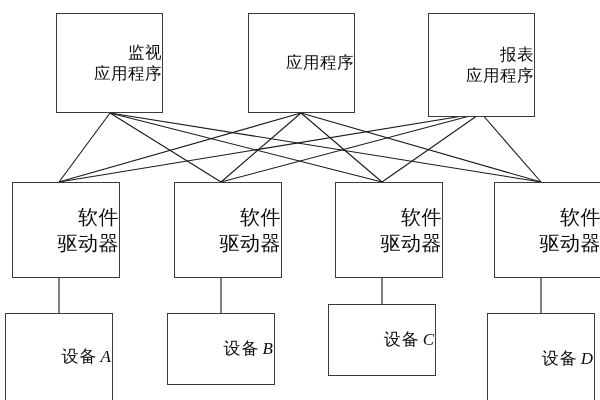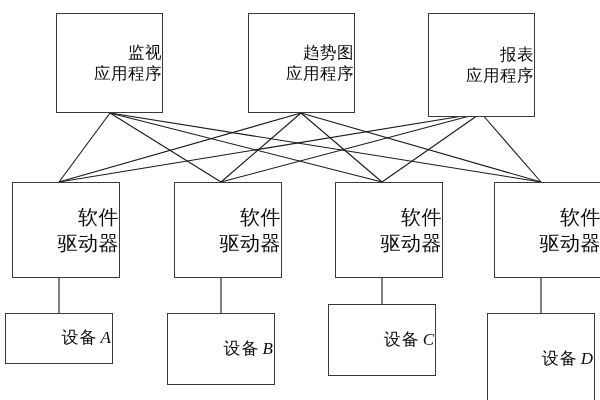--- a/index.html
+++ b/index.html
@@ -98,7 +98,6 @@
         <span class="line">应用程序</span>
       </div>
       <div class="node-box app-node" style="left: 248px; top: 13px; width: 107px; height: 100px;">
-        <span class="line">趋势图</span>
         <span class="line">应用程序</span>
       </div>
       <div class="node-box app-node" style="left: 428px; top: 13px; width: 107px; height: 104px;">

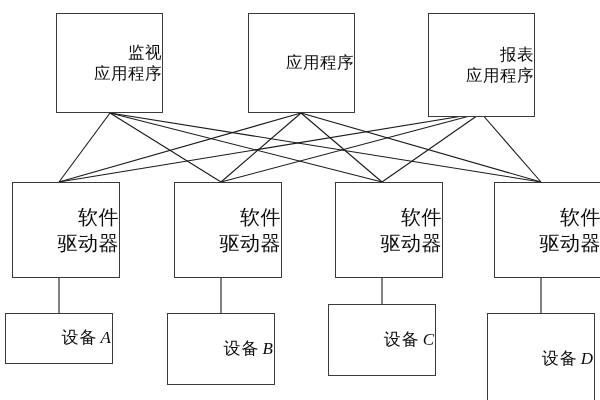--- a/index.html
+++ b/index.html
@@ -124,7 +124,7 @@
       </div>
     </div>
   <div id="nodes-devices">
-      <div class="node-box device-node" style="left: 5px; top: 313px; width: 108px; height: 51px;">
+      <div class="node-box device-node" style="left: 5px; top: 313px; width: 108px; height: 88px;">
         <span class="line"><span>设备</span><span class="dev-tag">A</span></span>
       </div>
       <div class="node-box device-node" style="left: 167px; top: 313px; width: 108px; height: 72px; padding-left: 35px;">

